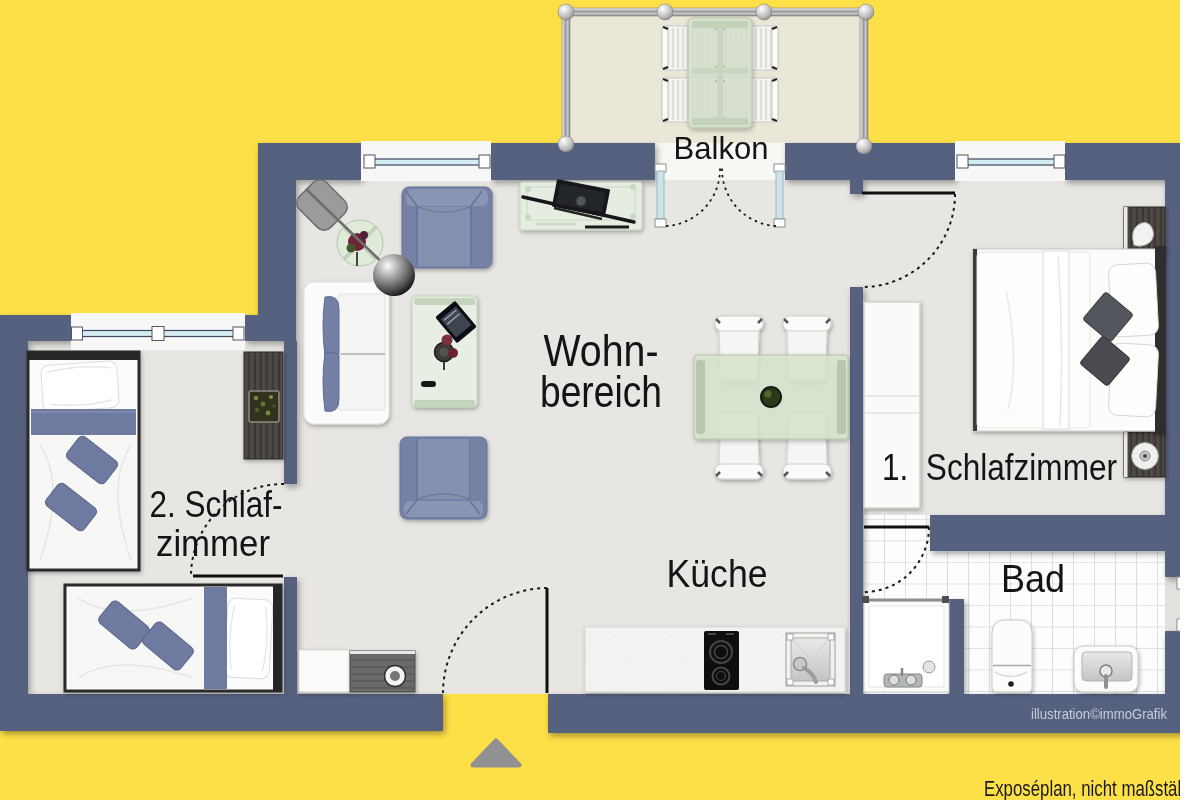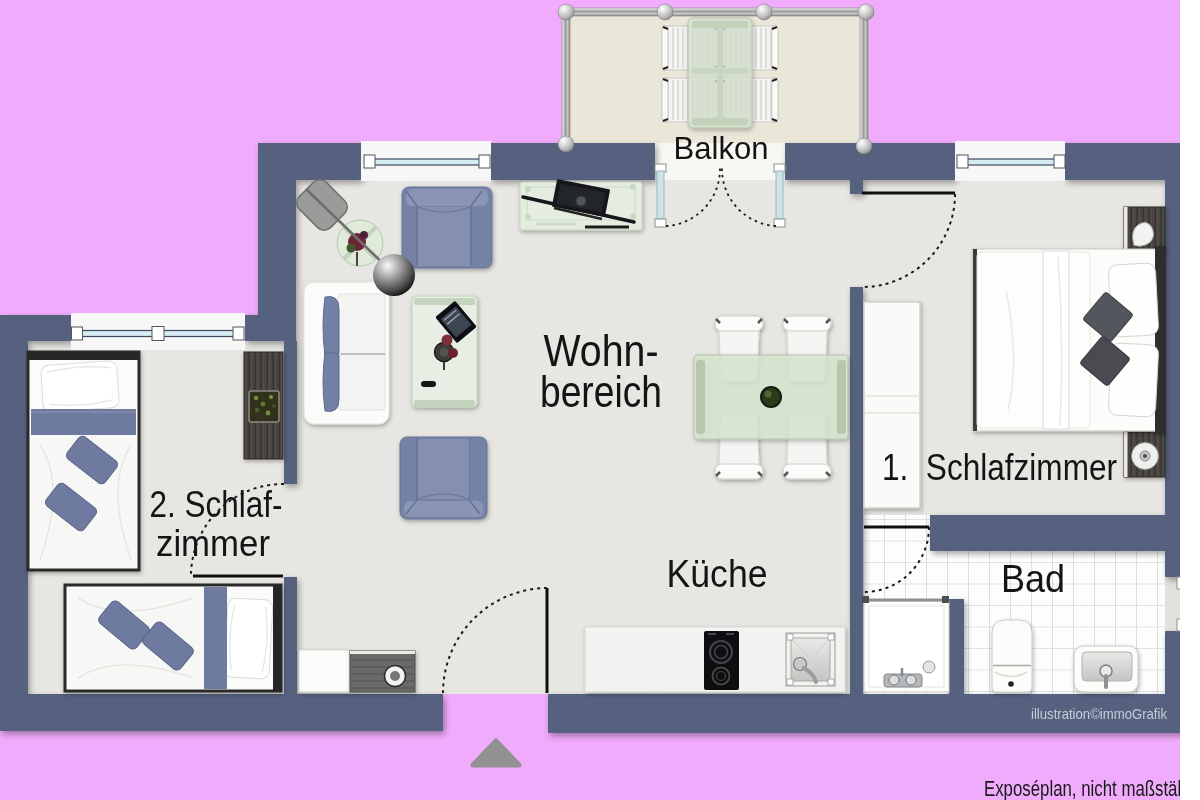--- a/index.html
+++ b/index.html
@@ -3,7 +3,7 @@
 <meta charset="utf-8">
 <style>
   html,body{margin:0;padding:0;background:#fff;}
-  #plan{position:relative;width:1180px;height:800px;background:#f0abfc;overflow:hidden;}
+  #plan{position:relative;width:1180px;height:800px;background:#fde047;overflow:hidden;}
   svg{display:block;}
   text{font-family:"Liberation Sans",sans-serif;}
 </style>

